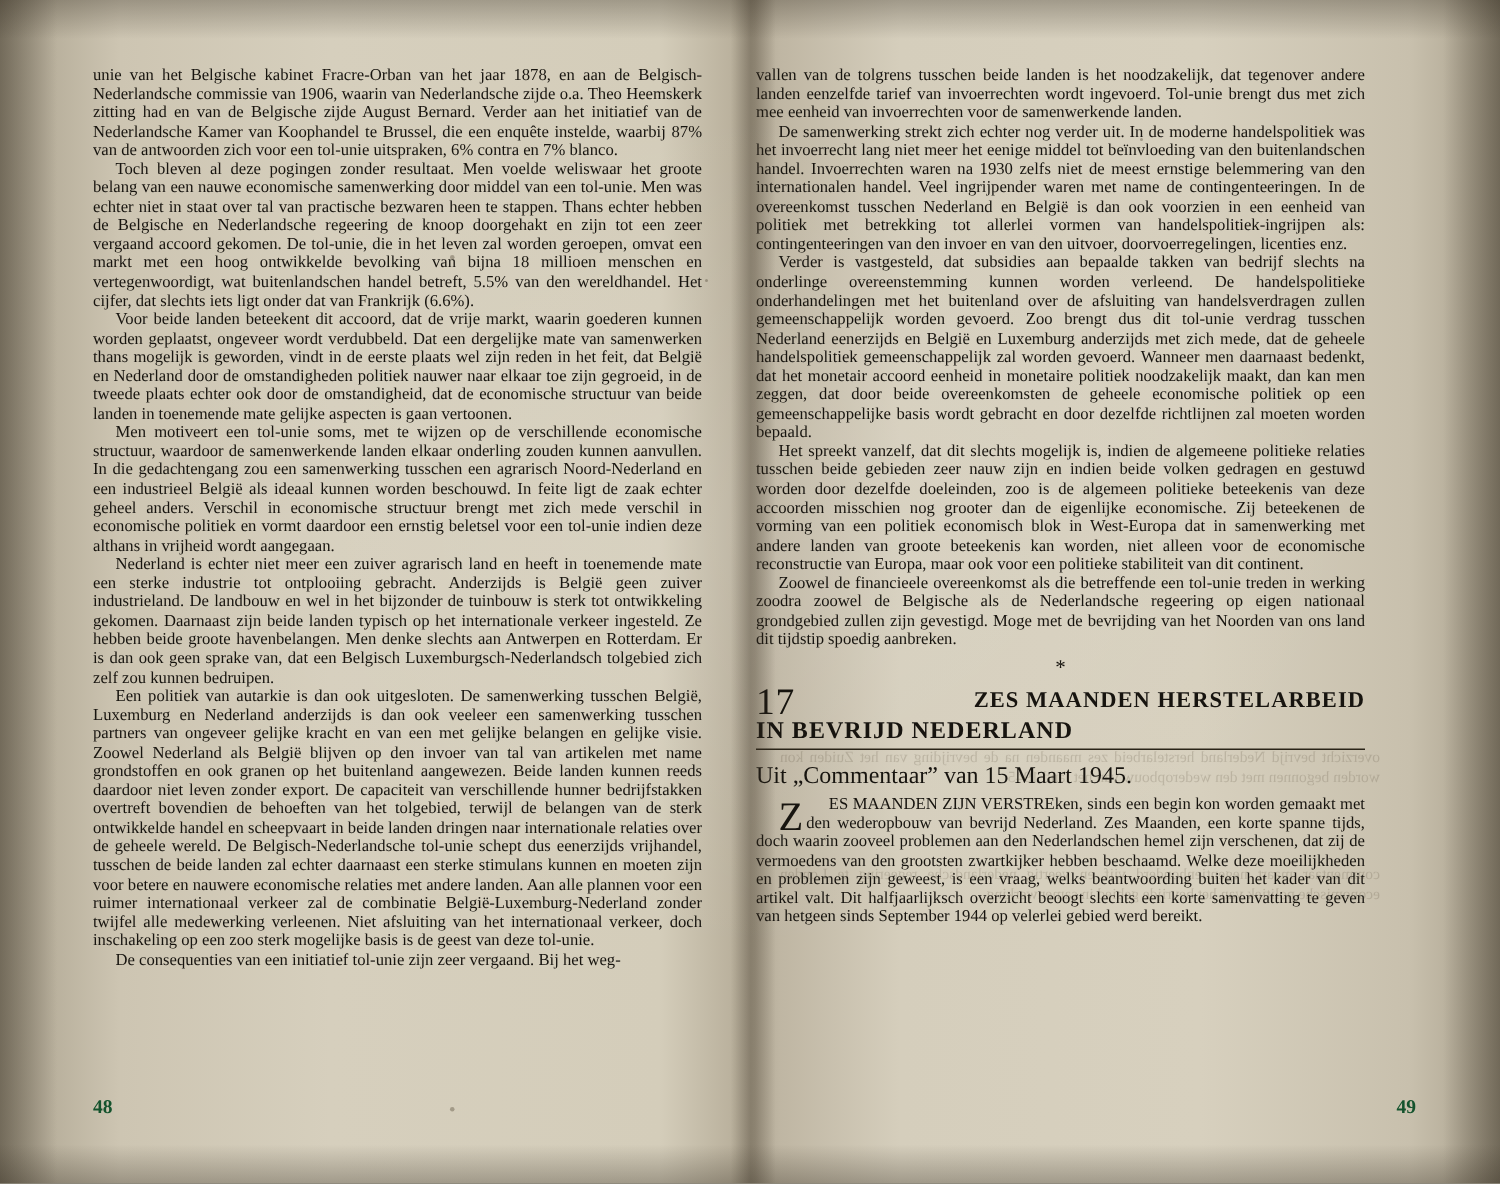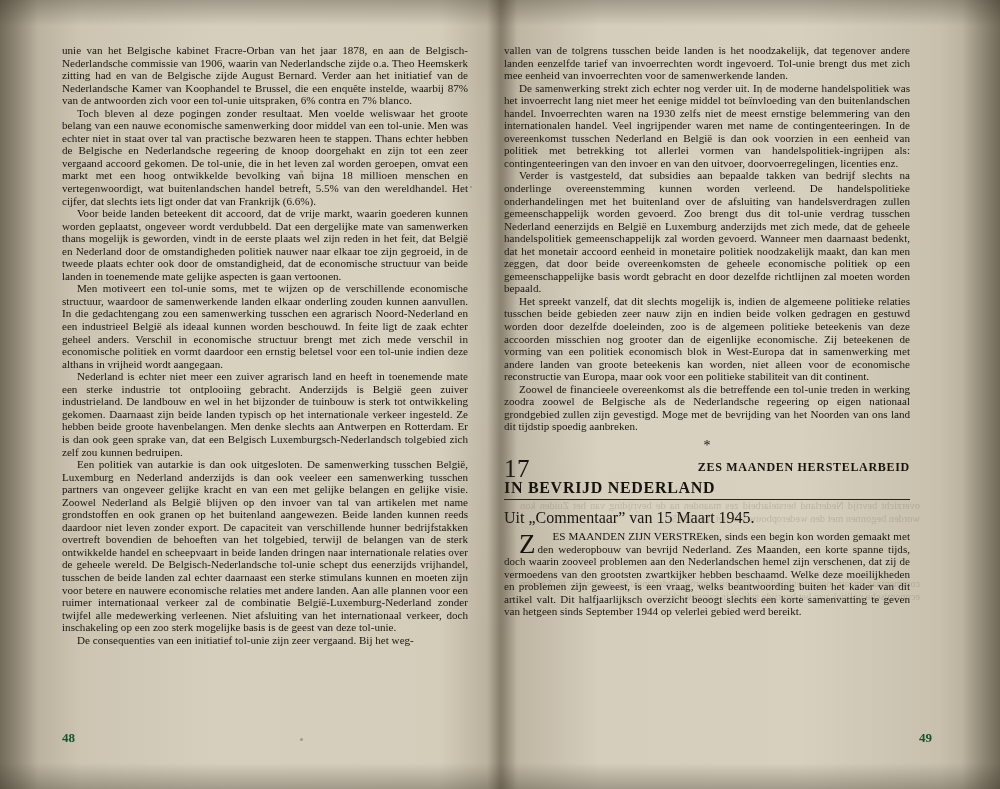--- a/index.html
+++ b/index.html
@@ -89,7 +89,7 @@
     line-height: 20px;
   }
   .chapter-title {
-    font-size: 12px;
+    font-size: 15px;
     font-weight: bold;
     letter-spacing: 0.7px;
     text-align: right;

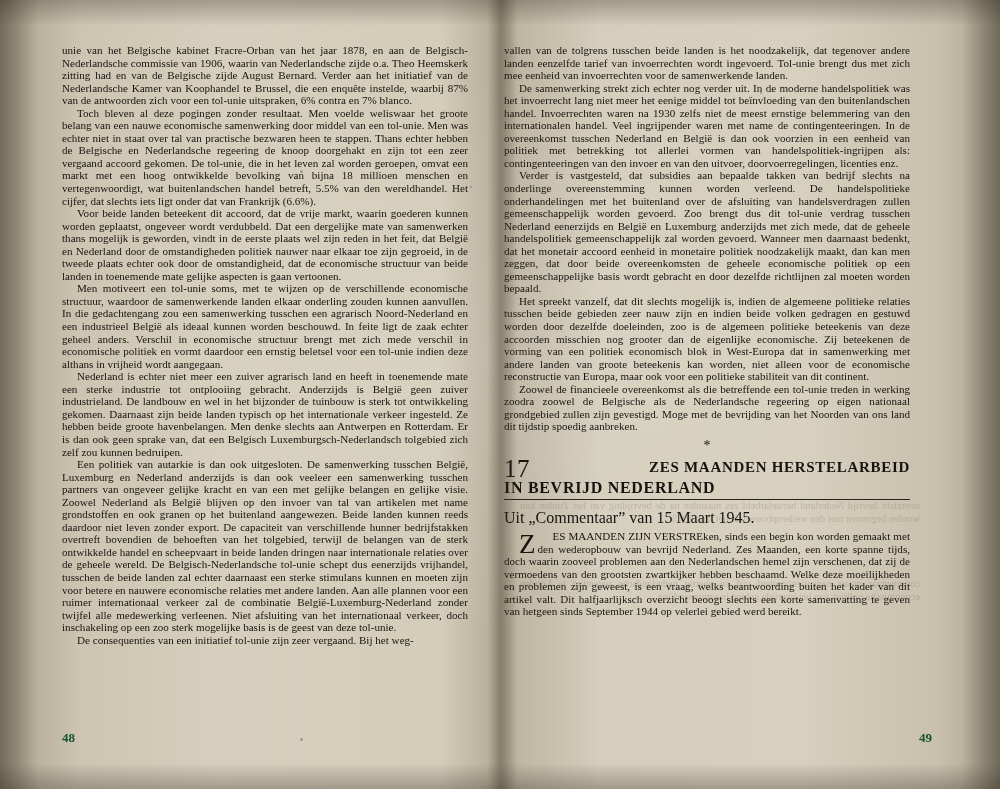--- a/index.html
+++ b/index.html
@@ -132,7 +132,7 @@
     color: #14532d;
   }
   .folio.left  { left: 62px;  bottom: 43px; }
-  .folio.right { right: 68px; bottom: 43px; }
+  .folio.right { right: 56px; bottom: 43px; }
 
   
   .showthrough {

